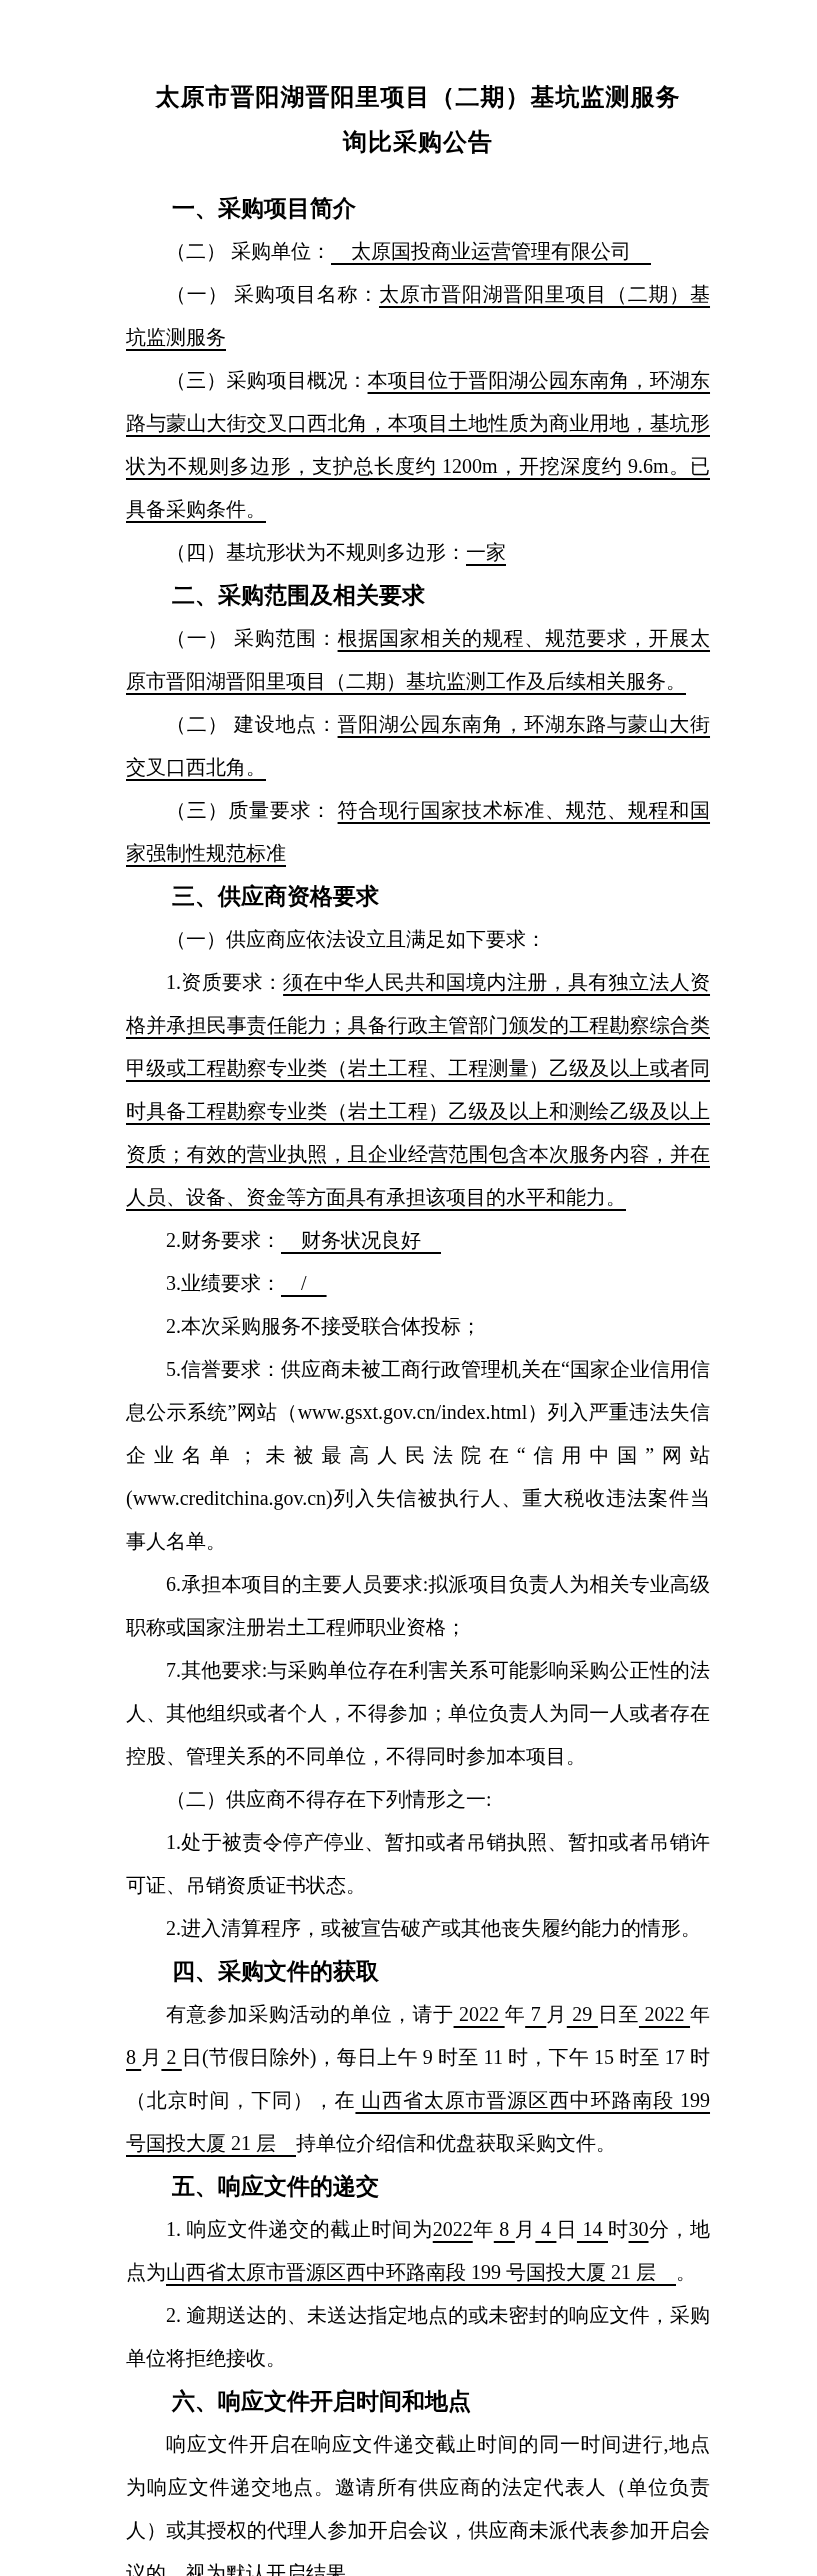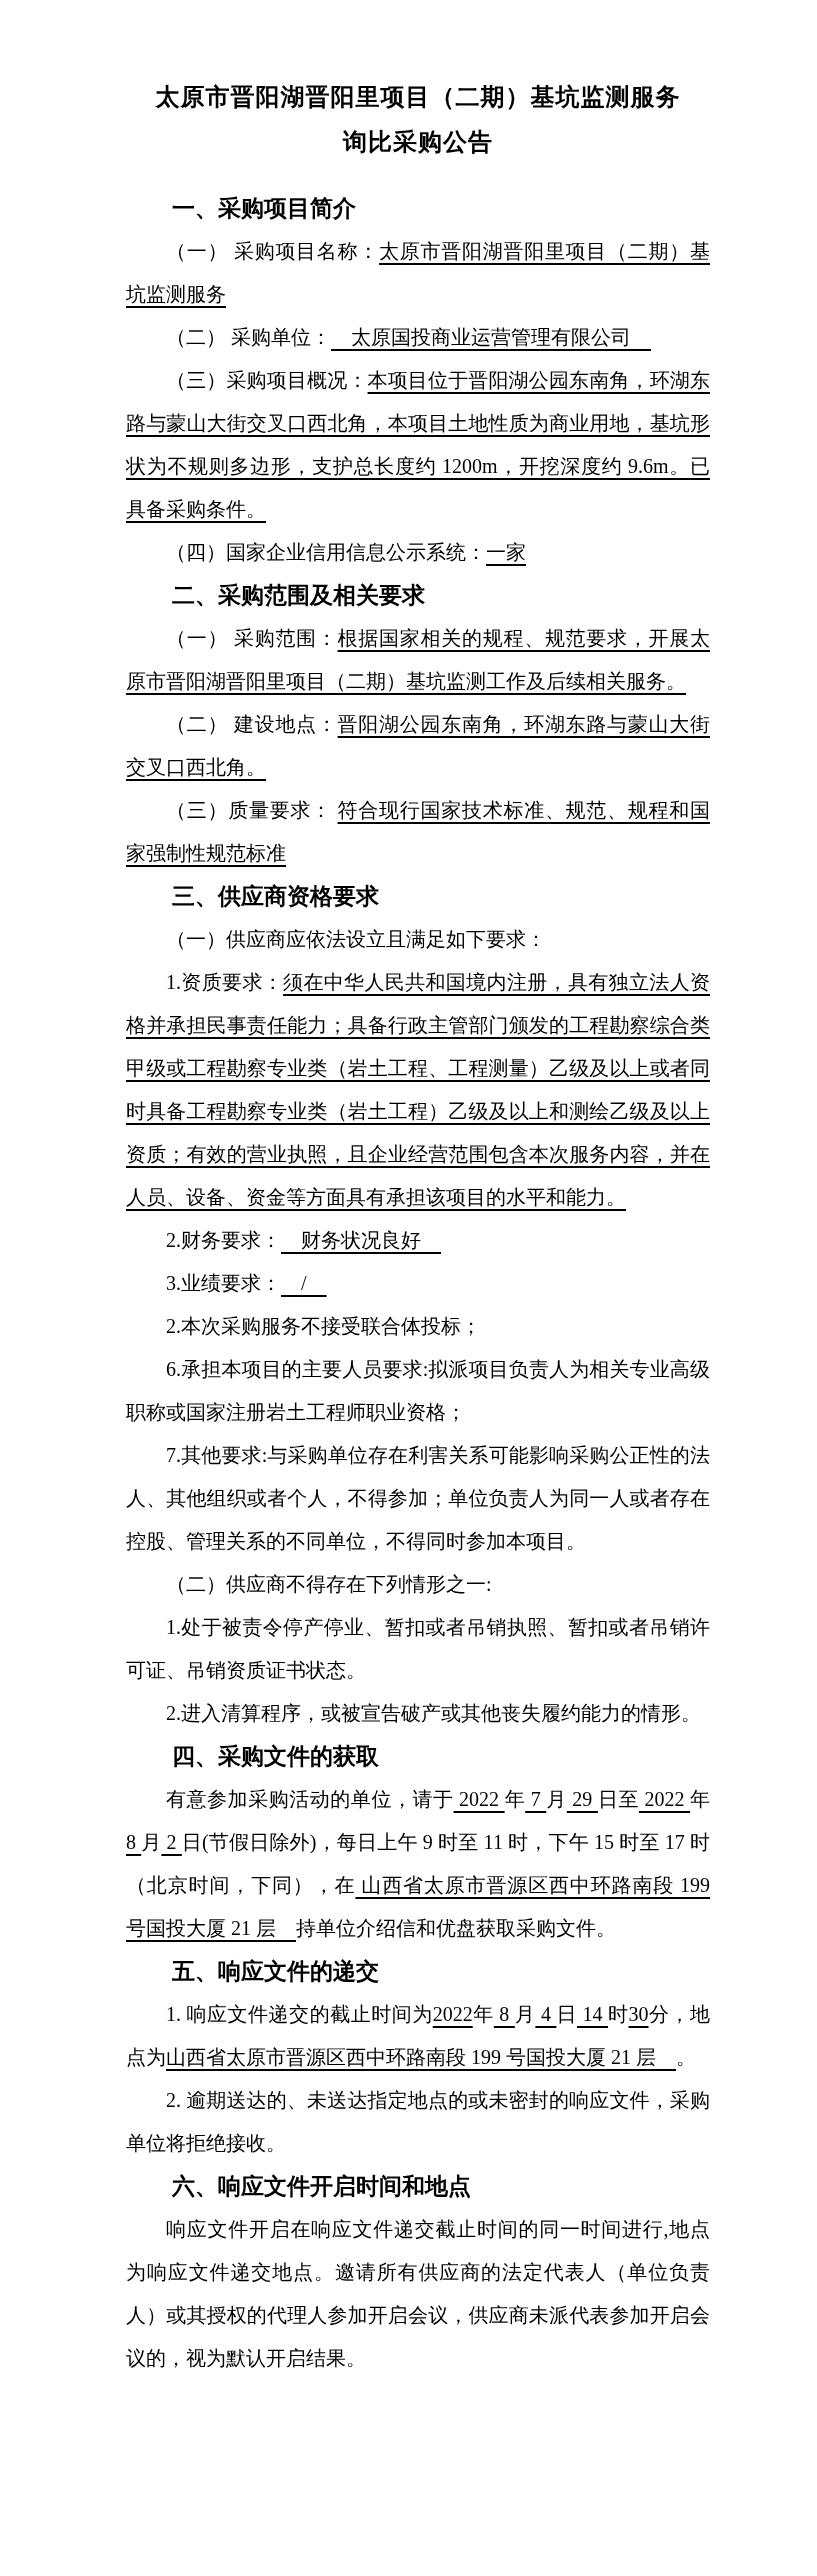--- a/index.html
+++ b/index.html
@@ -51,8 +51,8 @@
       <p class="title"><span>太原市晋阳湖晋阳里项目（二期）基坑监测服务</span></p>
       <p class="title"><span>询比采购公告</span></p>
       <p class="heading"><span>一、采购项目简介</span></p>
+      <p class="para"><span>（二） 采购单位：</span><span class="u">　太原国投商业运营管理有限公司　</span></p>
       <p class="para"><span>（一） 采购项目名称：</span><span class="u">太原市晋阳湖晋阳里项目（二期）基坑监测服务</span></p>
-      <p class="para"><span>（二） 采购单位：</span><span class="u">　太原国投商业运营管理有限公司　</span></p>
       <p class="para"><span>（三）采购项目概况：</span><span class="u">本项目位于晋阳湖公园东南角，环湖东路与蒙山大街交叉口西北角，本项目土地性质为商业用地，基坑形状为不规则多边形，支护总长度约 1200m，开挖深度约 9.6m。已具备采购条件。</span></p>
       <p class="para"><span>（四）国家企业信用信息公示系统：</span><span class="u">一家</span></p>
       <p class="heading"><span>二、采购范围及相关要求</span></p>

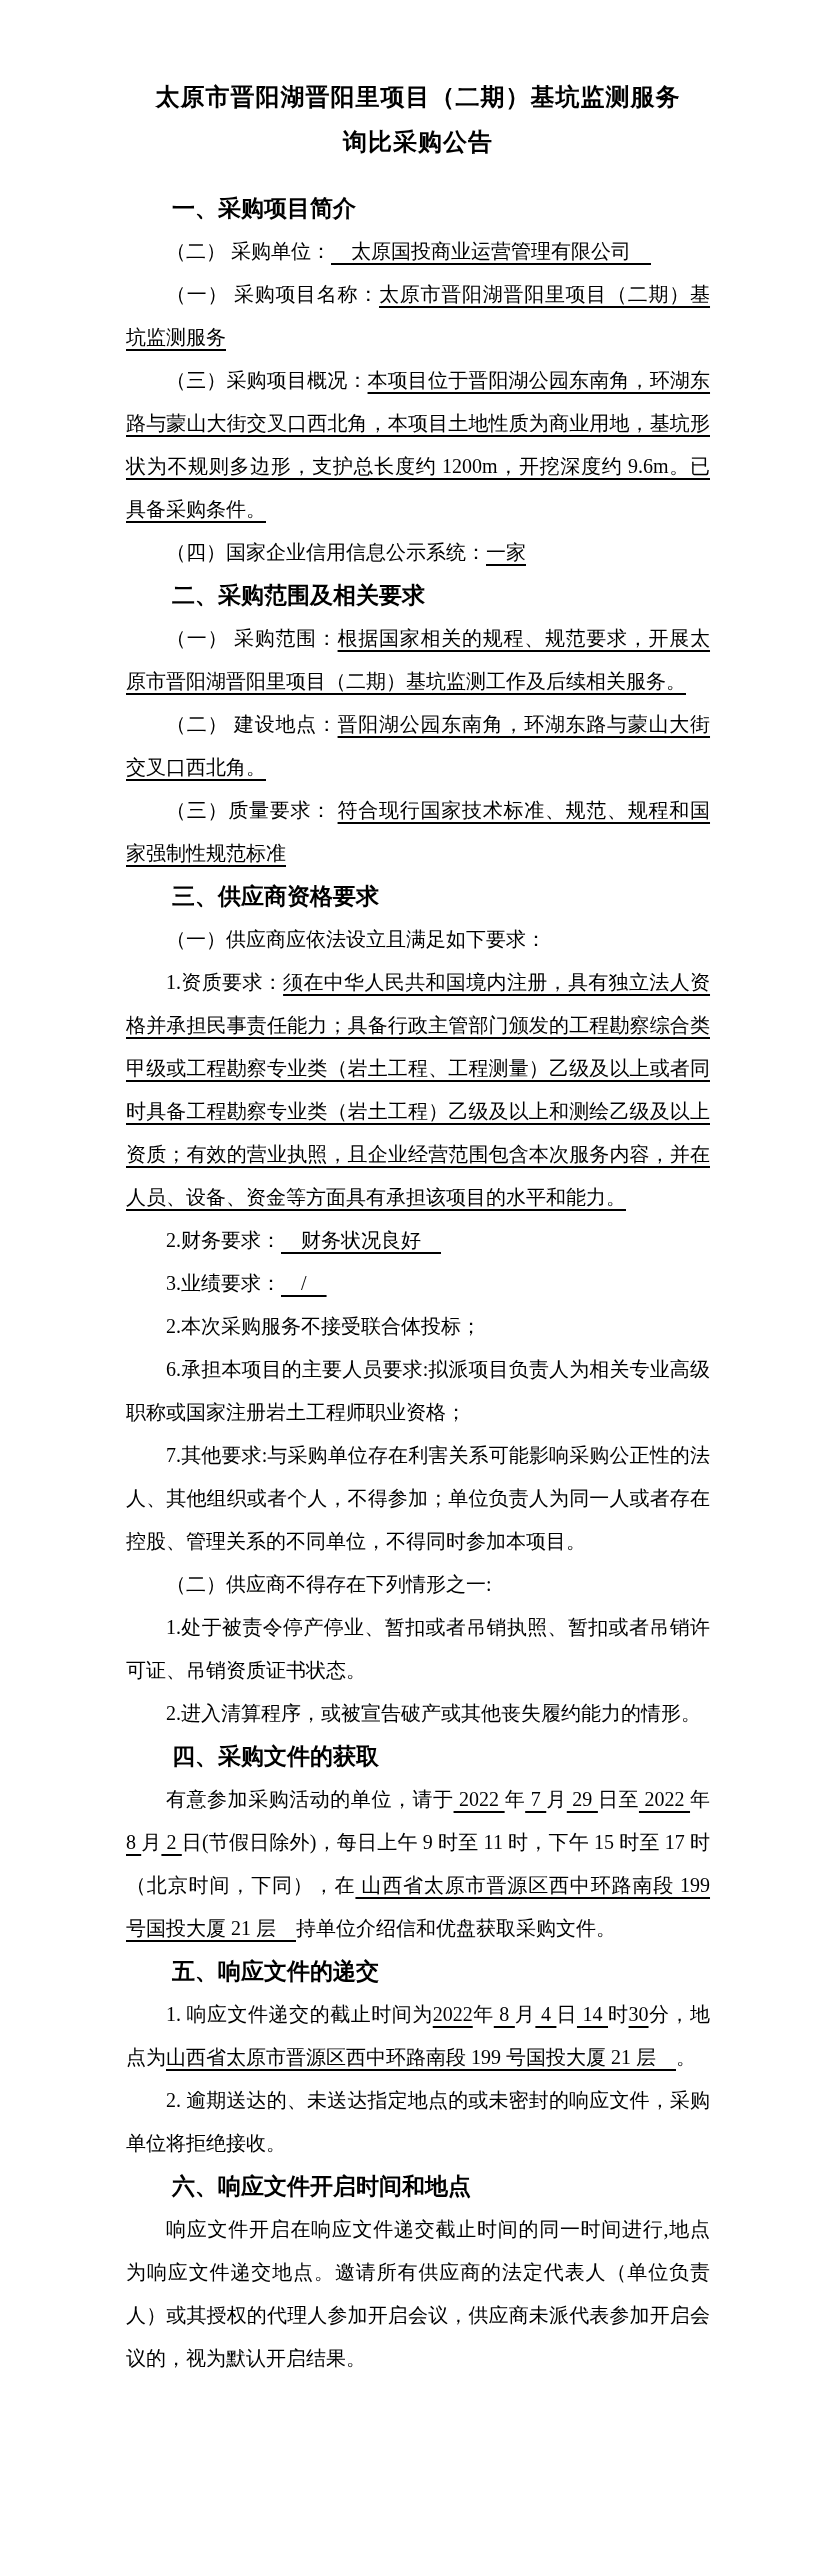--- a/index.html
+++ b/index.html
@@ -54,7 +54,7 @@
       <p class="para"><span>（二） 采购单位：</span><span class="u">　太原国投商业运营管理有限公司　</span></p>
       <p class="para"><span>（一） 采购项目名称：</span><span class="u">太原市晋阳湖晋阳里项目（二期）基坑监测服务</span></p>
       <p class="para"><span>（三）采购项目概况：</span><span class="u">本项目位于晋阳湖公园东南角，环湖东路与蒙山大街交叉口西北角，本项目土地性质为商业用地，基坑形状为不规则多边形，支护总长度约 1200m，开挖深度约 9.6m。已具备采购条件。</span></p>
-      <p class="para"><span>（四）国家企业信用信息公示系统：</span><span class="u">一家</span></p>
+      <p class="para"><span>（四）基坑形状为不规则多边形：</span><span class="u">一家</span></p>
       <p class="heading"><span>二、采购范围及相关要求</span></p>
       <p class="para"><span>（一） 采购范围：</span><span class="u">根据国家相关的规程、规范要求，开展太原市晋阳湖晋阳里项目（二期）基坑监测工作及后续相关服务。</span></p>
       <p class="para"><span>（二） 建设地点：</span><span class="u">晋阳湖公园东南角，环湖东路与蒙山大街交叉口西北角。</span></p>

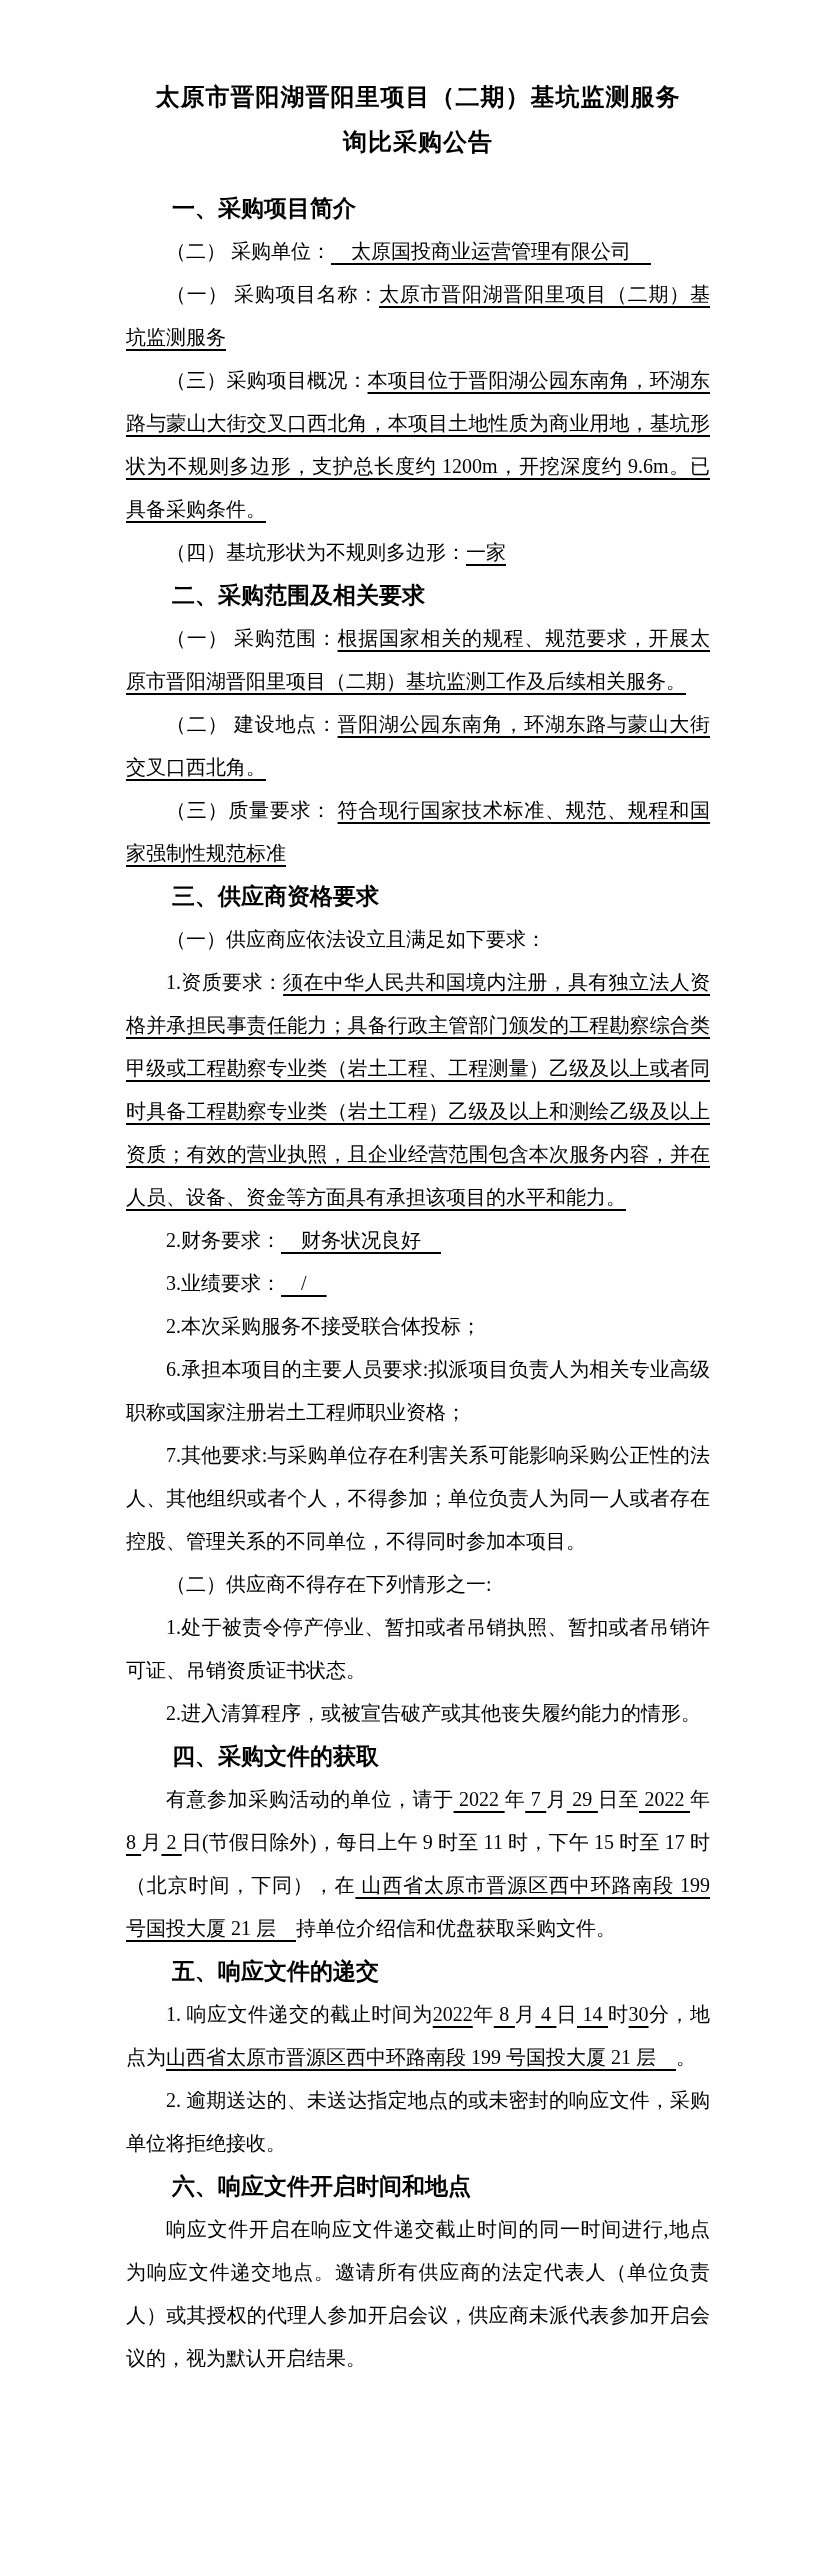--- a/index.html
+++ b/index.html
@@ -65,6 +65,7 @@
       <p class="para"><span>2.财务要求：</span><span class="u">　财务状况良好　</span></p>
       <p class="para"><span>3.业绩要求：</span><span class="u">　/　</span></p>
       <p class="para"><span>2.本次采购服务不接受联合体投标；</span></p>
+      <p class="para"><span>5.信誉要求：供应商未被工商行政管理机关在“国家企业信用信息公示系统”网站（www.gsxt.gov.cn/index.html）列入严重违法失信企业名单；未被最高人民法院在“信用中国”网站(www.creditchina.gov.cn)列入失信被执行人、重大税收违法案件当事人名单。</span></p>
       <p class="para"><span>6.承担本项目的主要人员要求:拟派项目负责人为相关专业高级职称或国家注册岩土工程师职业资格；</span></p>
       <p class="para"><span>7.其他要求:与采购单位存在利害关系可能影响采购公正性的法人、其他组织或者个人，不得参加；单位负责人为同一人或者存在控股、管理关系的不同单位，不得同时参加本项目。</span></p>
       <p class="para"><span>（二）供应商不得存在下列情形之一:</span></p>

